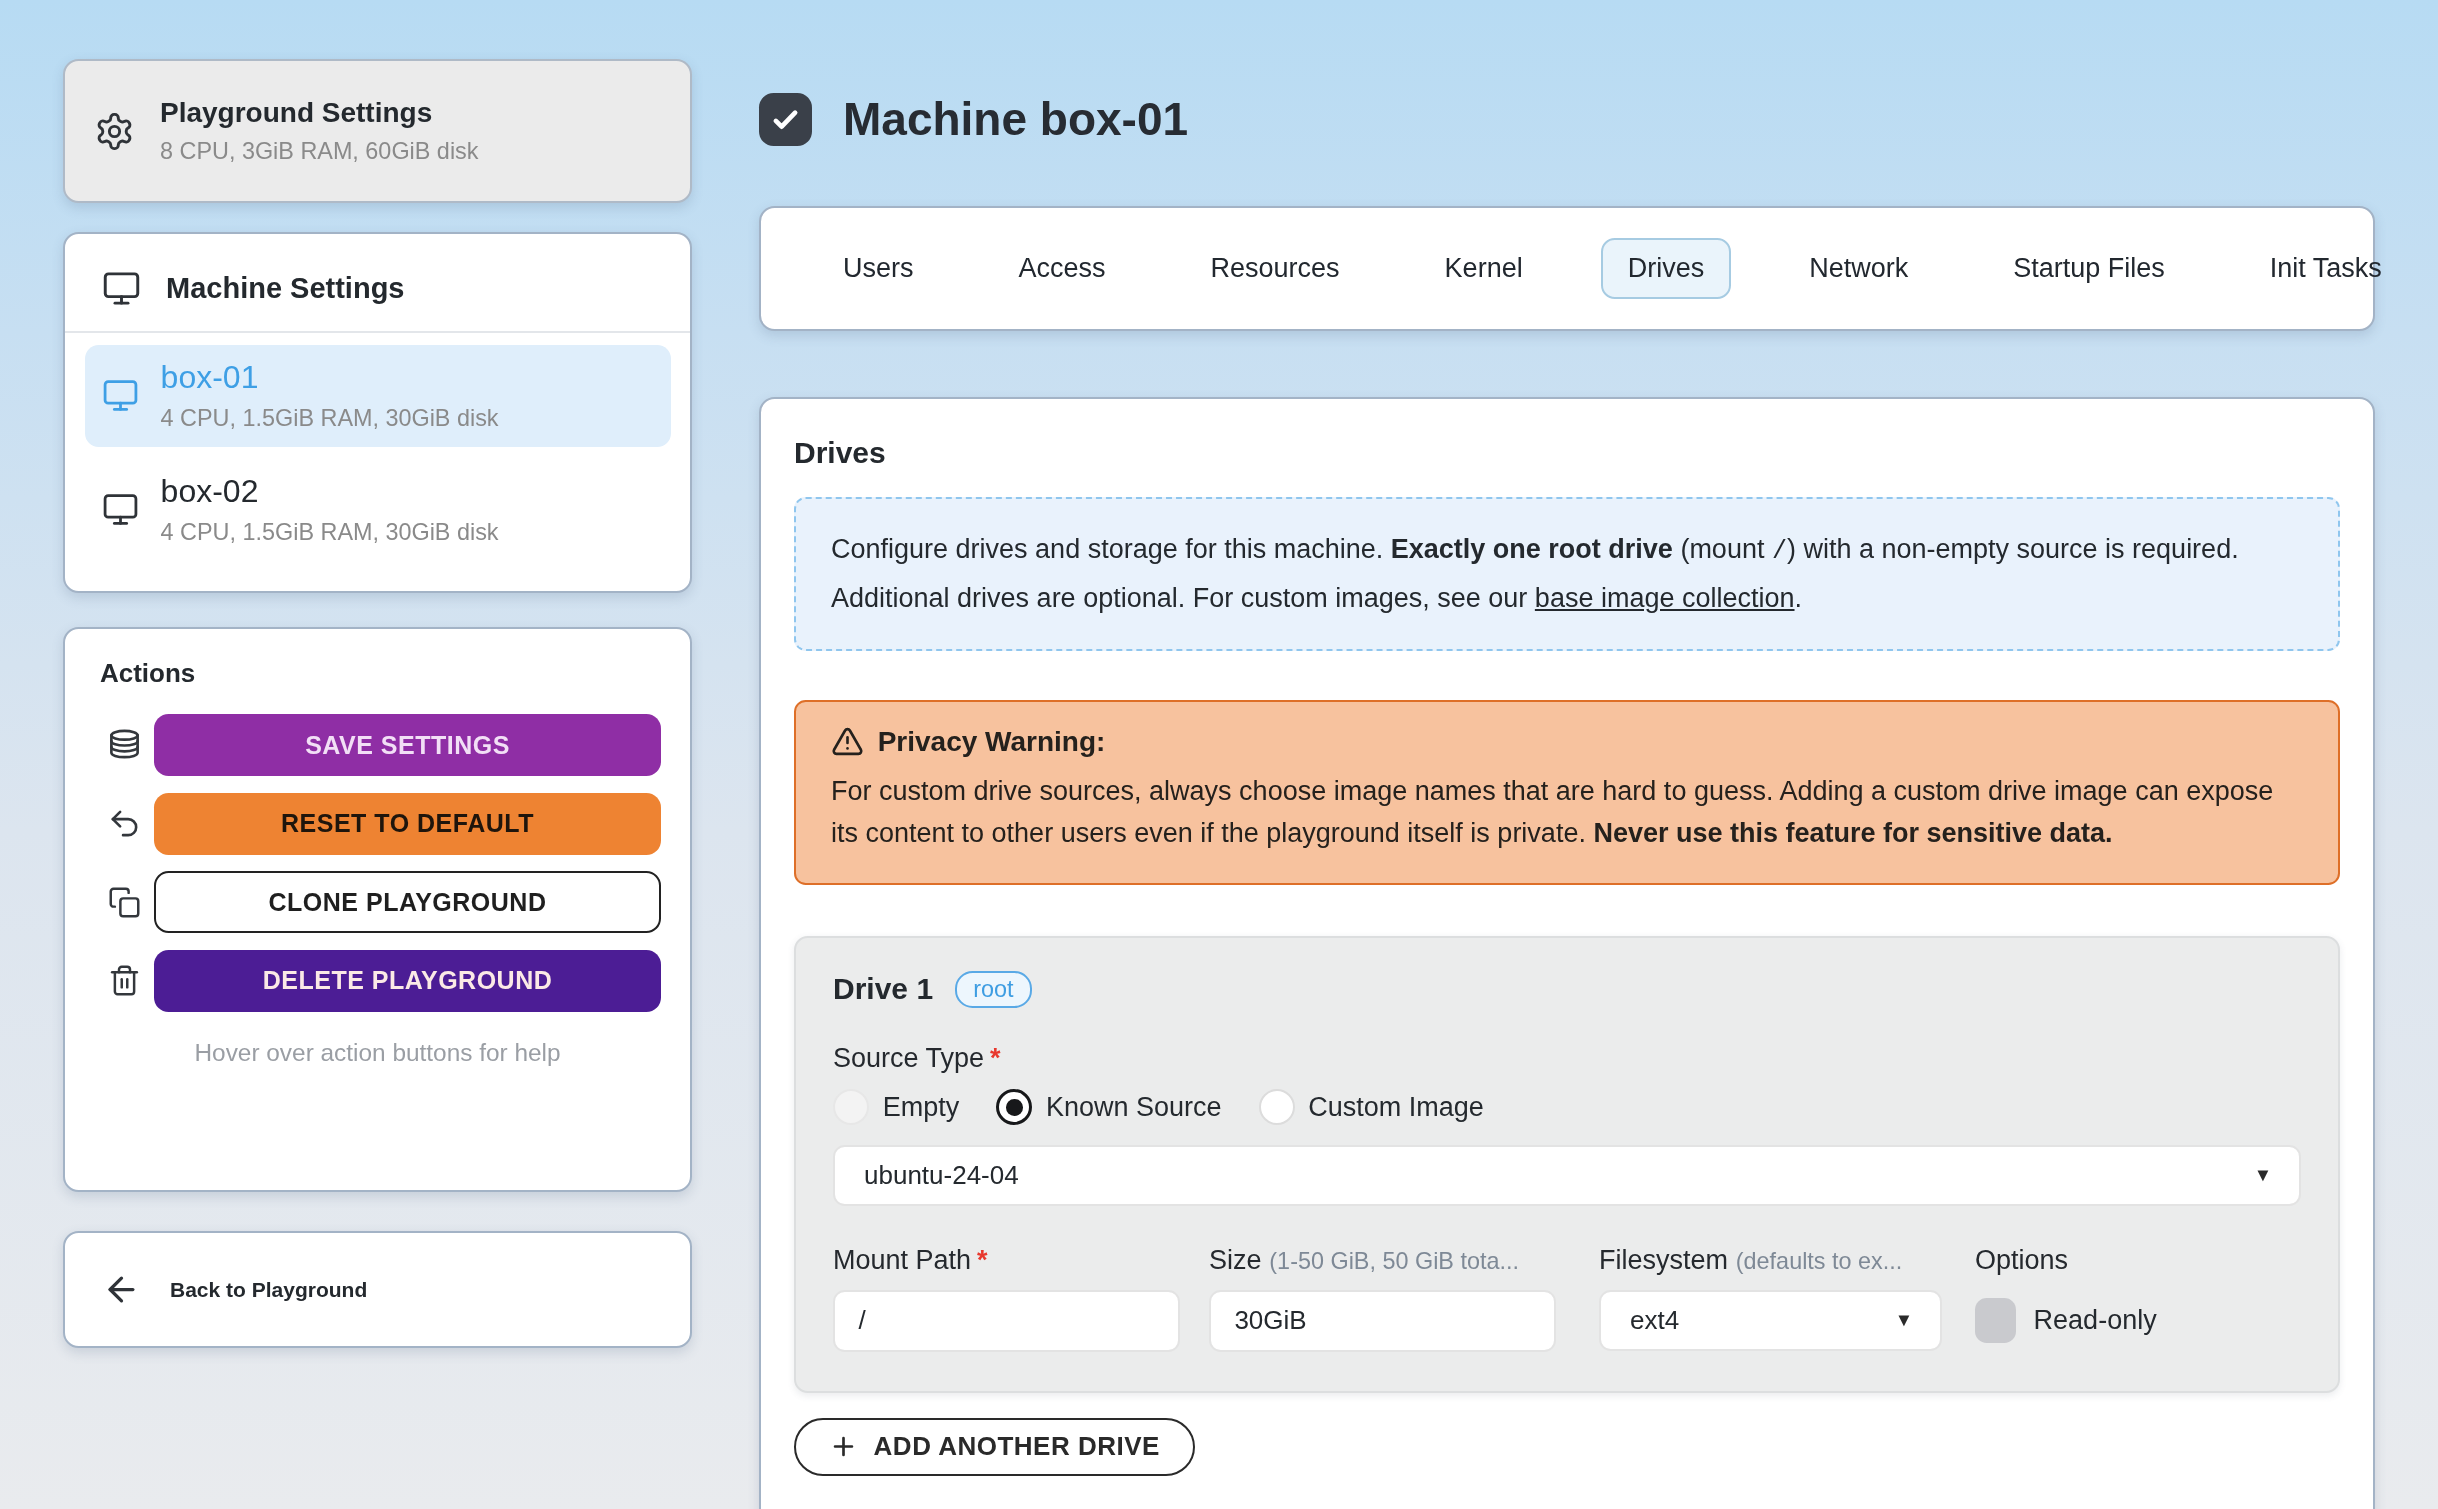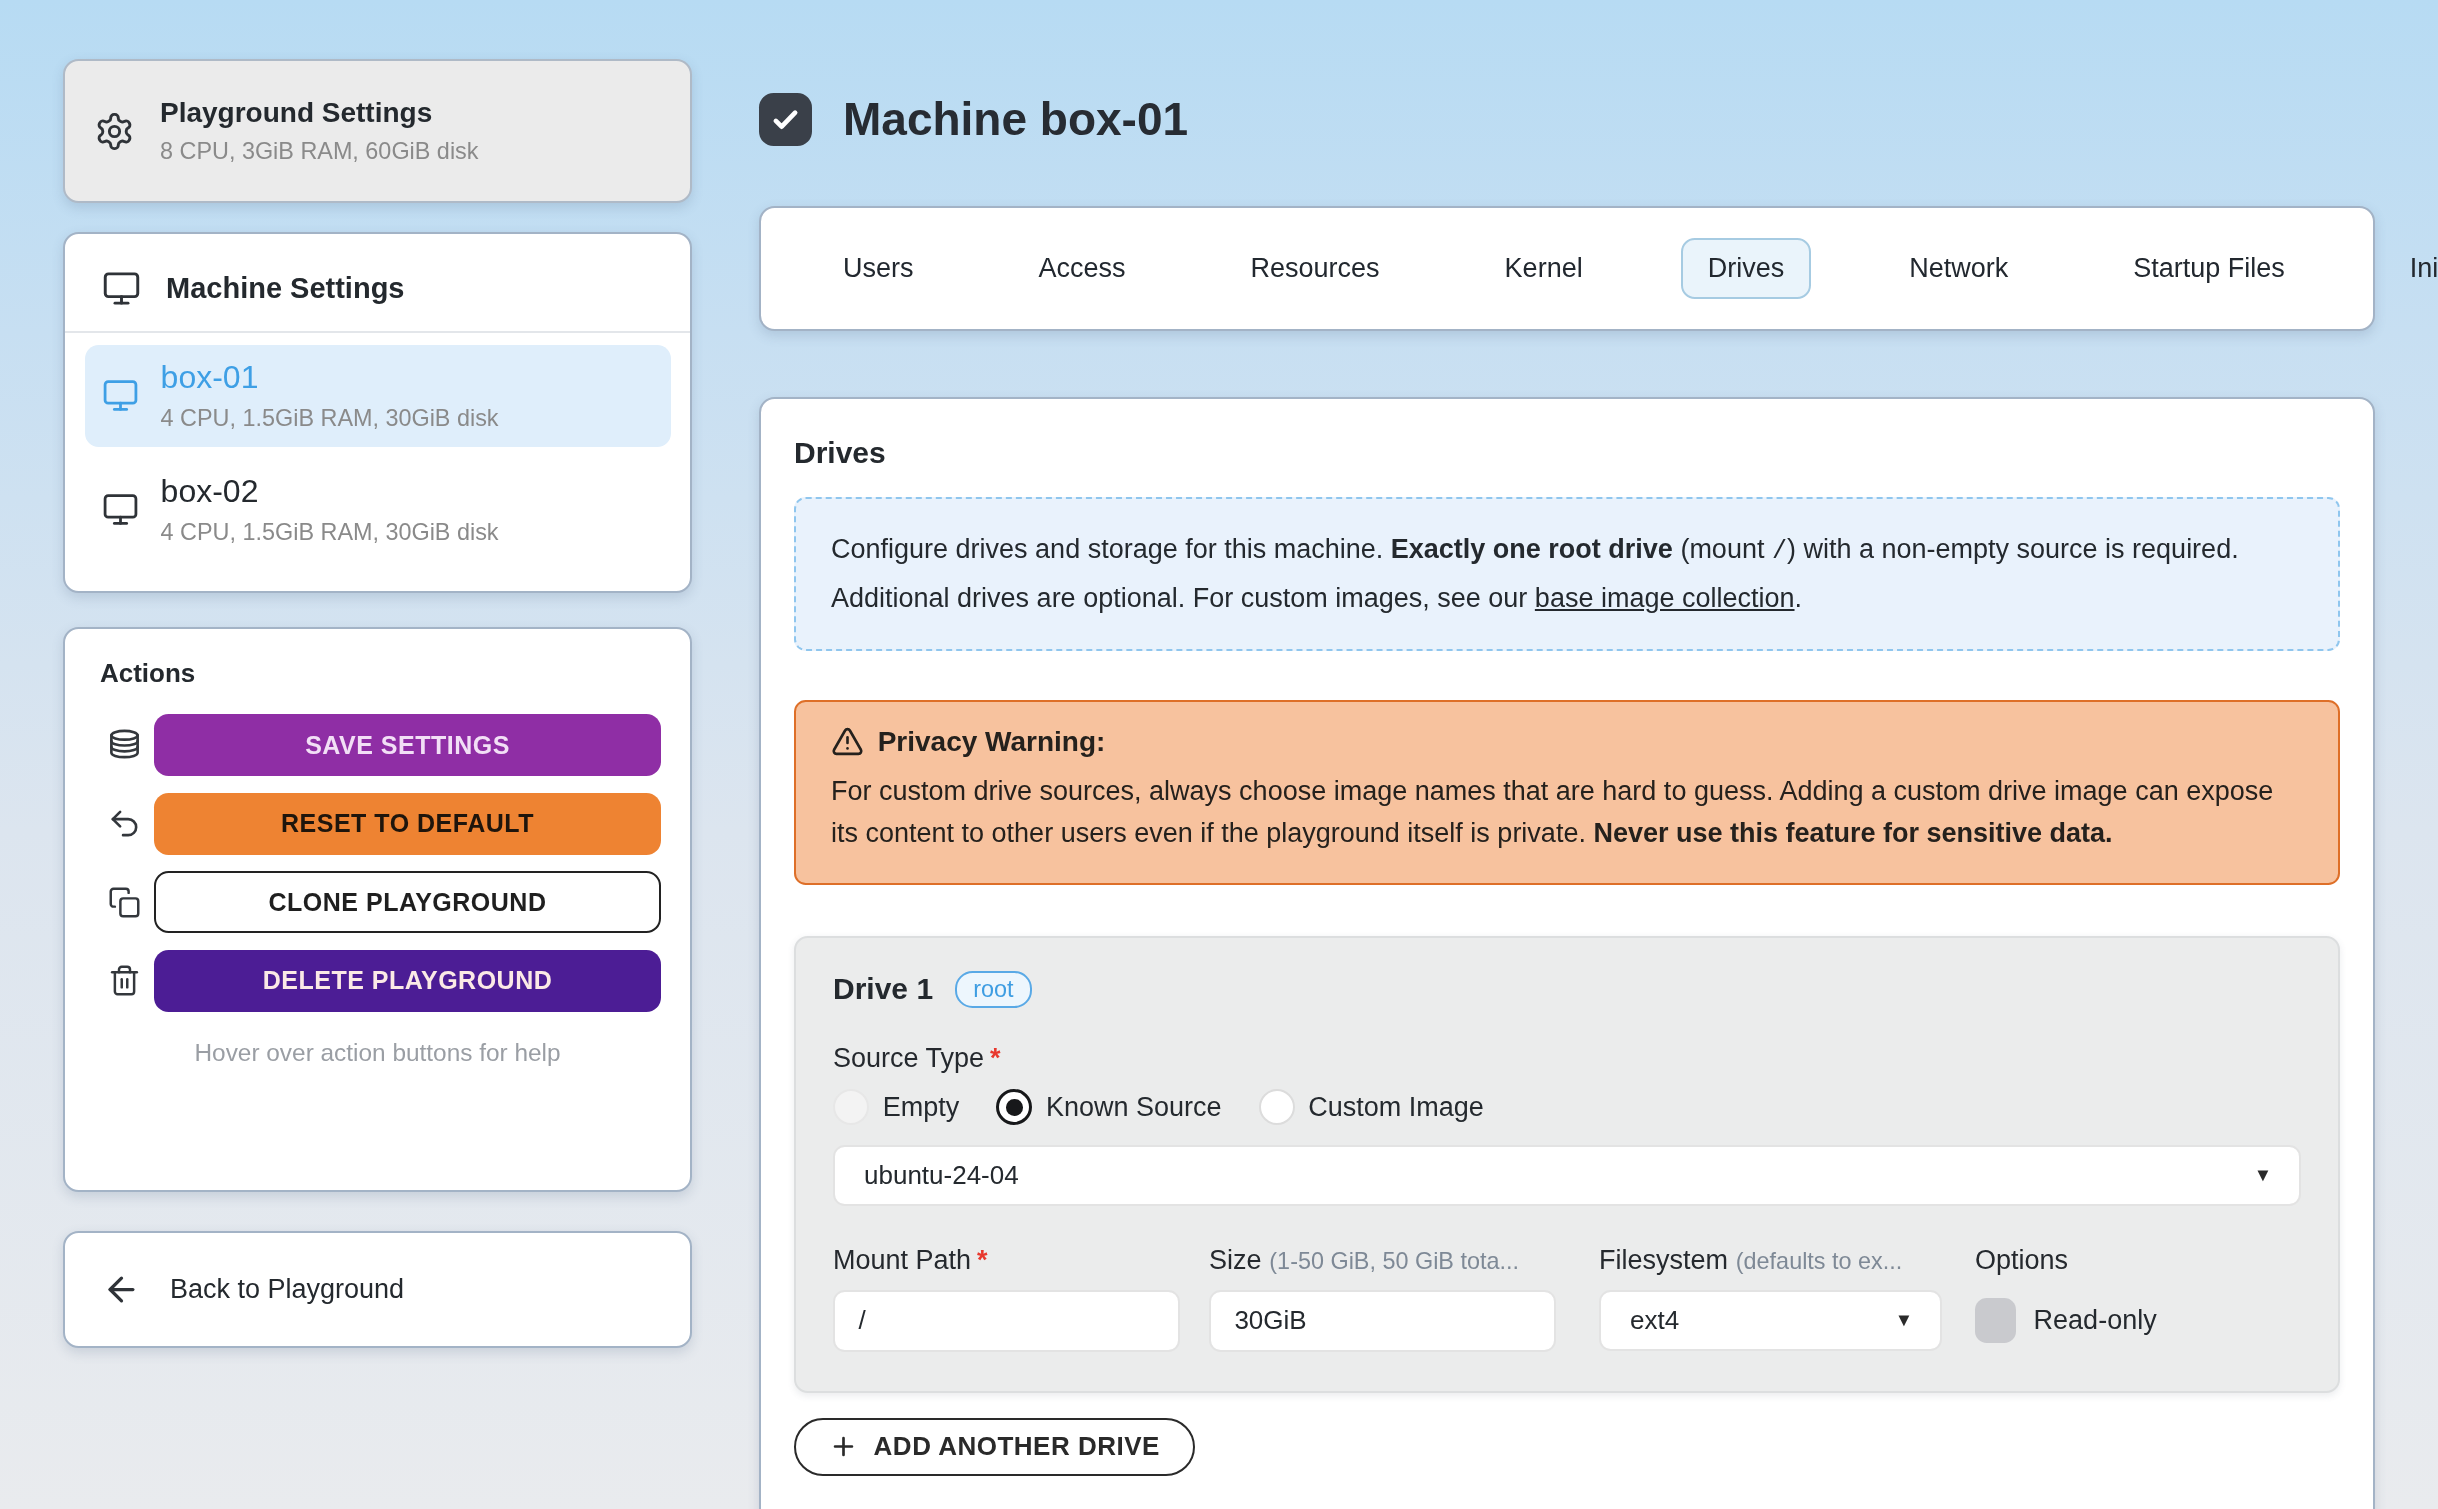--- a/index.html
+++ b/index.html
@@ -52,7 +52,7 @@
   .page-title { font-size:46px; font-weight:700; color:#272C33; }
 
   .tabs-card { left:0; top:206px; width:1616px; height:125px; display:flex; align-items:center;
-               gap:71px; padding:0 39px 0 55px; }
+               gap:51px; padding:0 39px 0 55px; }
   .tab { font-size:27px; color:#22282F; padding:12.7px 25px; border:2px solid transparent;
          border-radius:13.7px; cursor:pointer; white-space:nowrap; }
   .tab.active { background:#EAF4FB; border-color:#A6CBE2; }

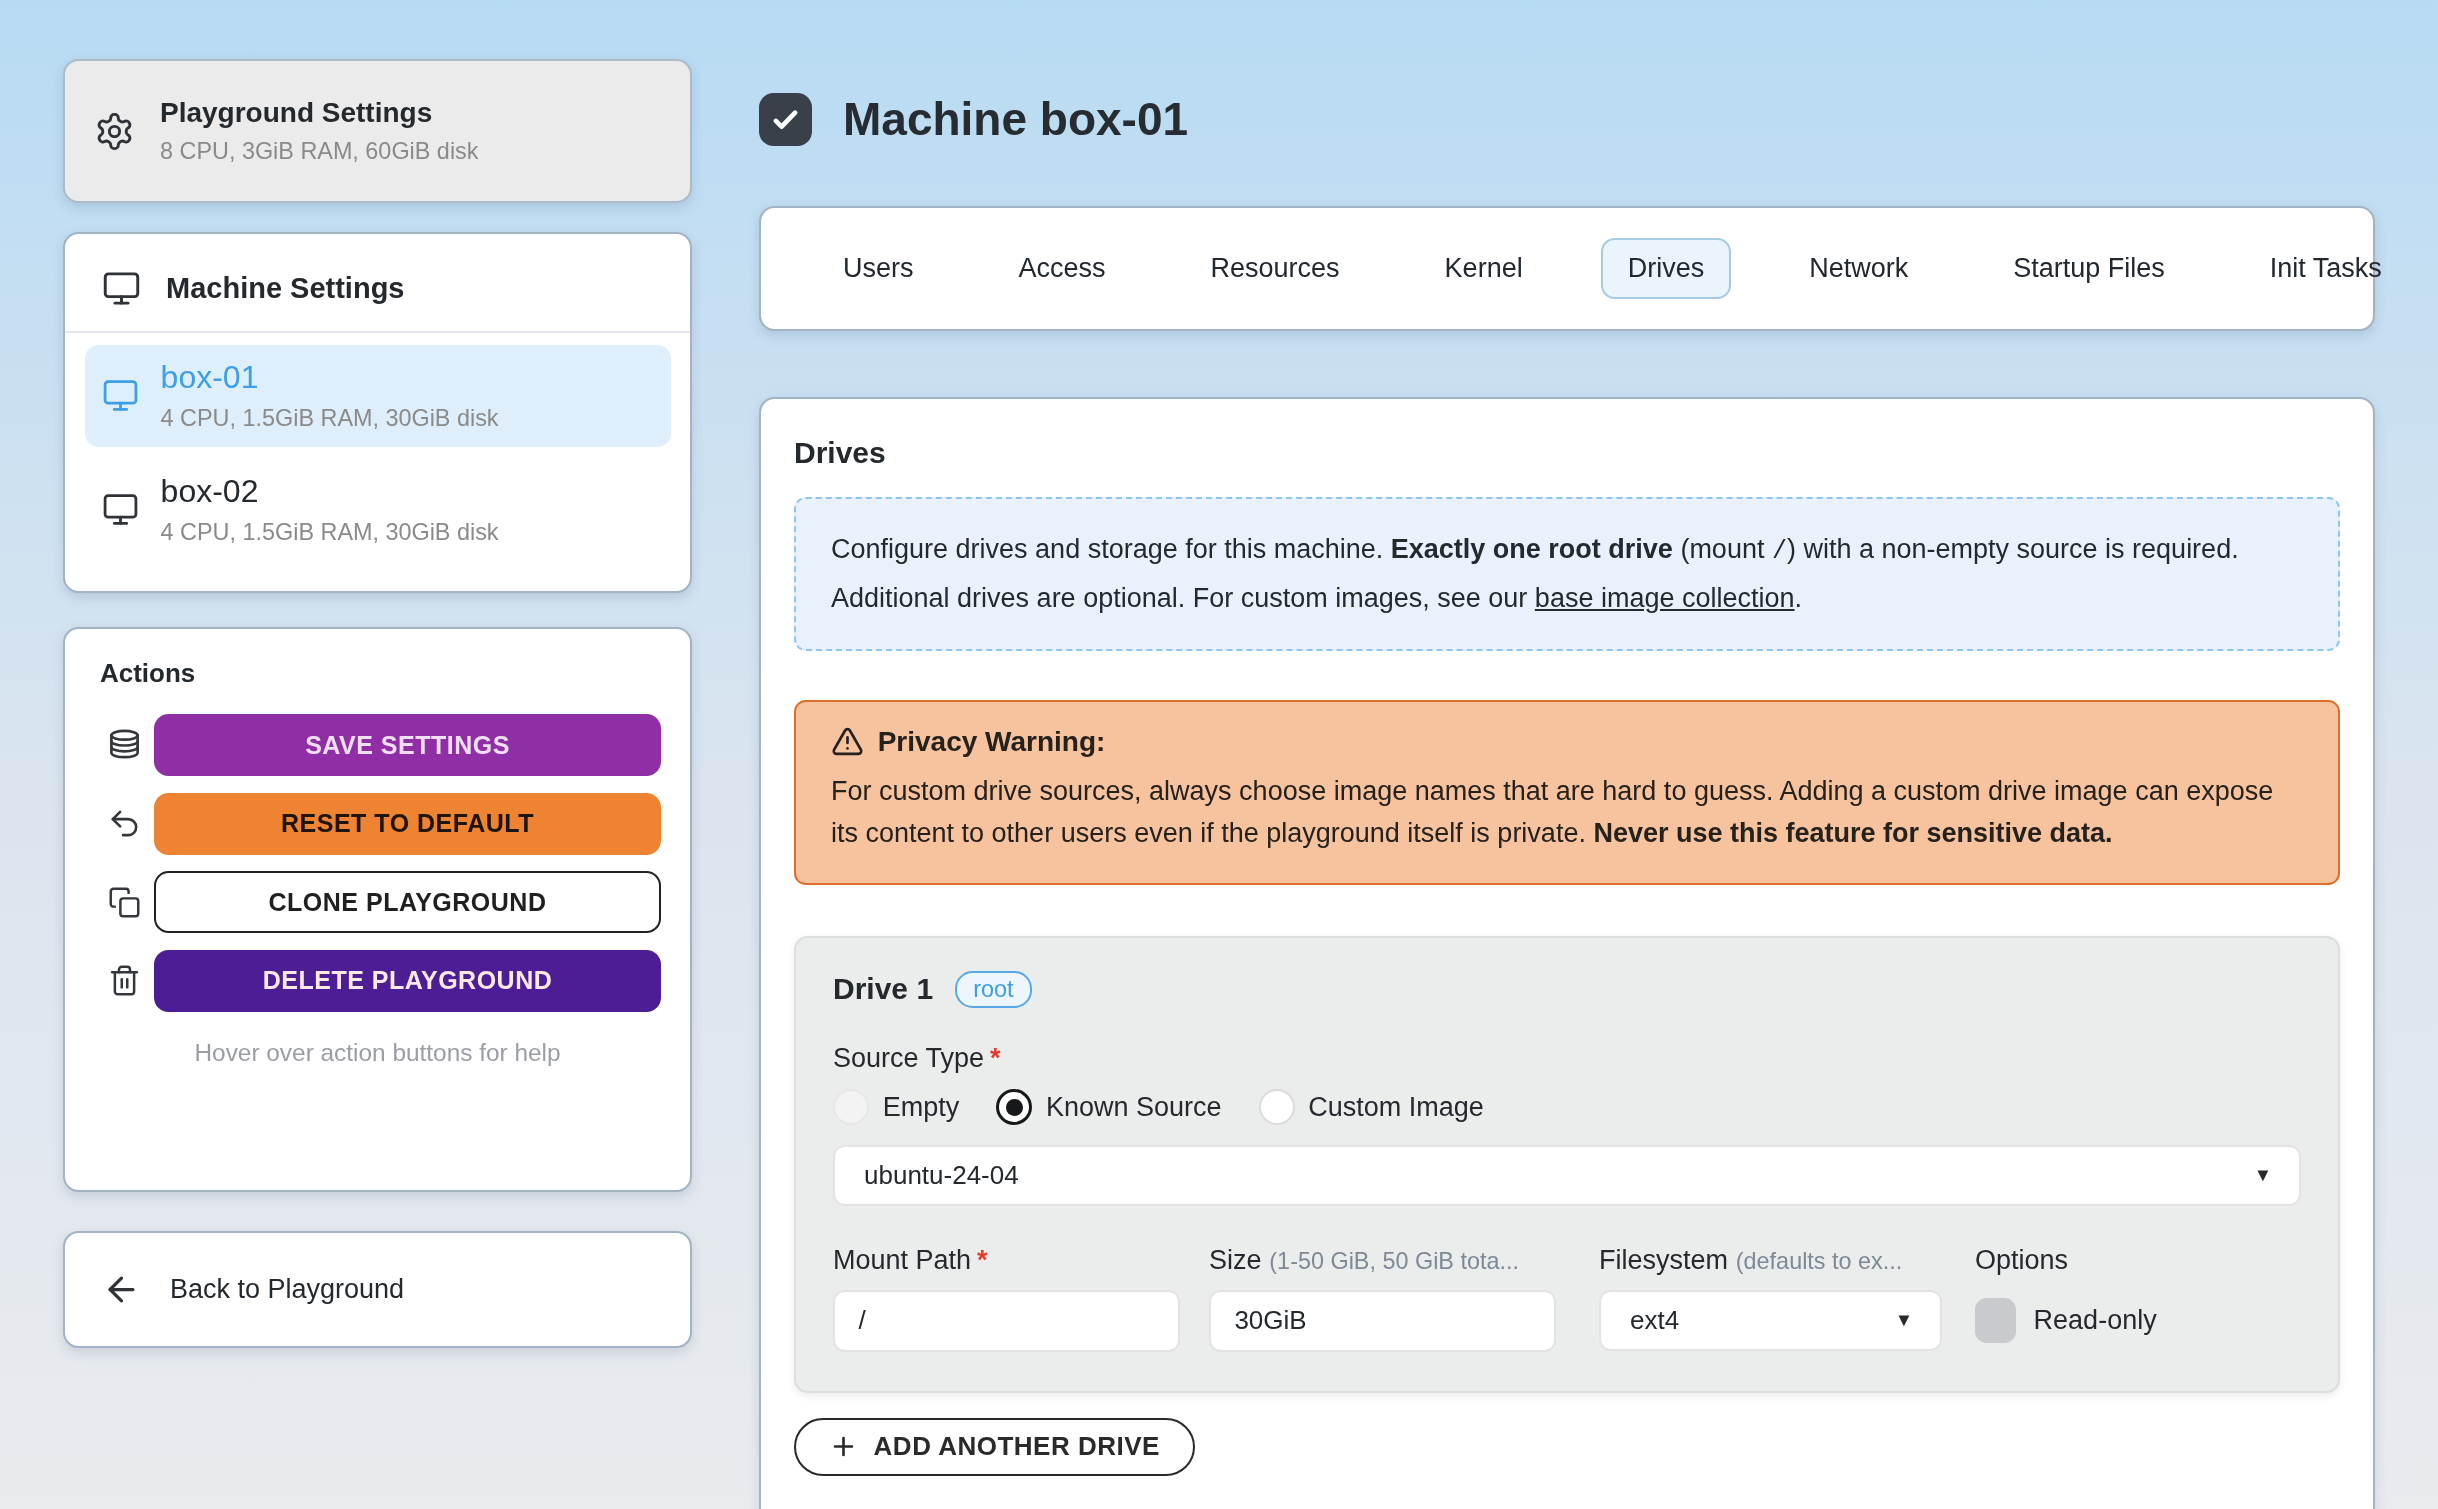--- a/index.html
+++ b/index.html
@@ -42,7 +42,7 @@
 
   .back-card { left:0; top:1231px; width:629px; height:117px; display:flex; align-items:center;
                gap:29px; padding:0 37px; cursor:pointer; }
-  .back-card .lbl { font-size:27px; font-weight:400; }
+  .back-card .lbl { font-size:21px; font-weight:700; }
 
   
   .main { position:absolute; left:759px; top:0; width:1616px; height:1510px; }

